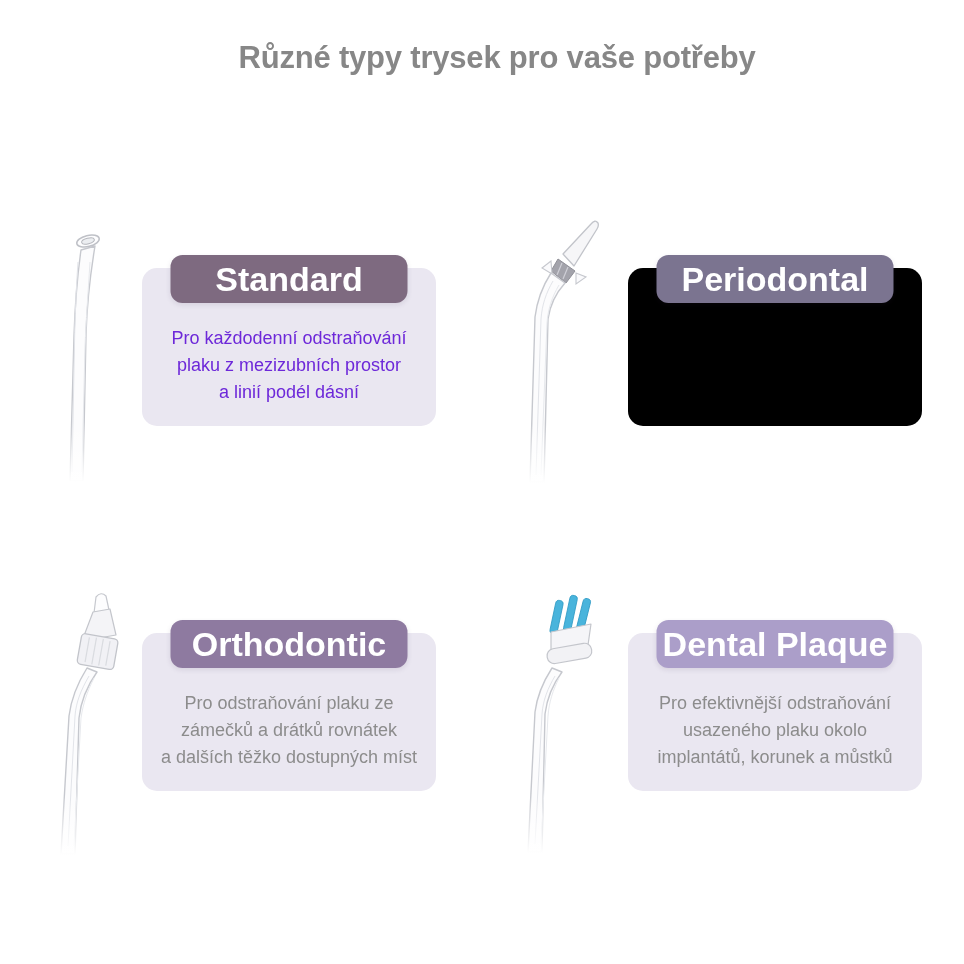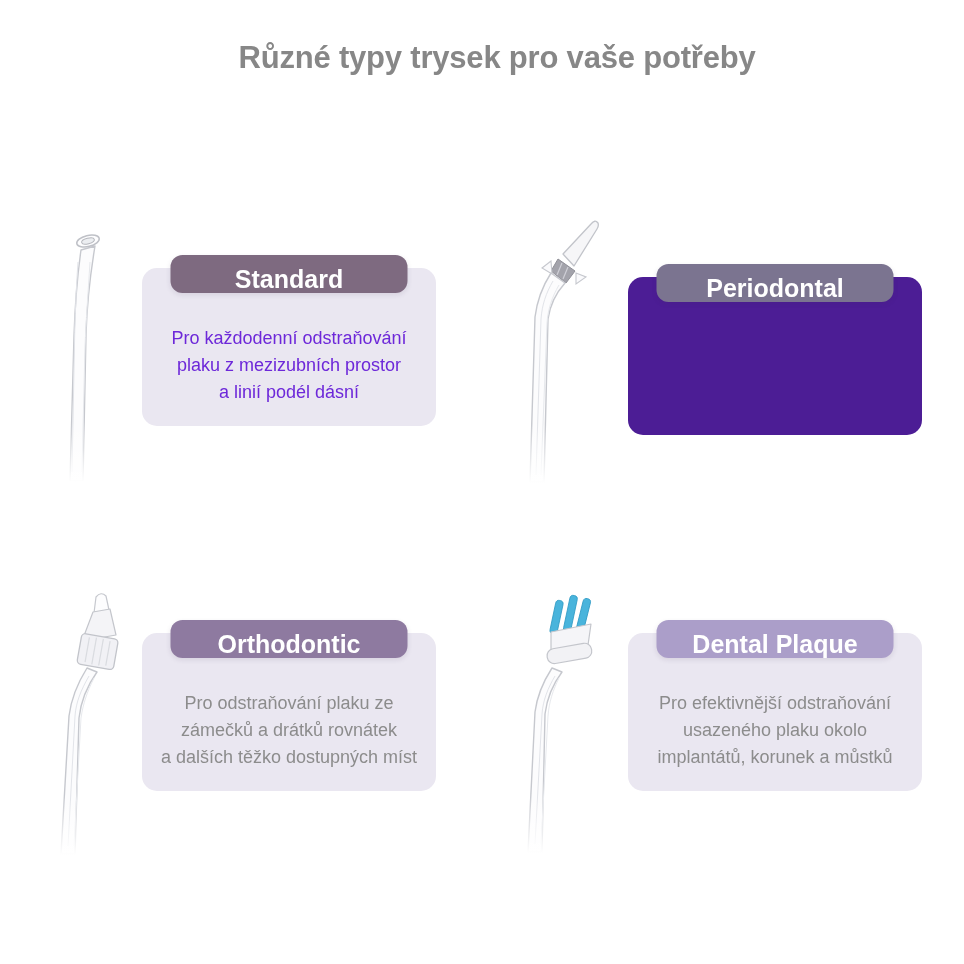--- a/index.html
+++ b/index.html
@@ -41,11 +41,11 @@
     left: 50%;
     transform: translateX(-50%);
     width: 237px;
-    height: 38px;
+    height: 48px;
     line-height: 48px;
     border-radius: 12px;
     text-align: center;
-    font-size: 25px;
+    font-size: 34px;
     font-weight: 700;
     box-shadow: 0 2px 5px rgba(60, 40, 80, 0.10);
     white-space: nowrap;

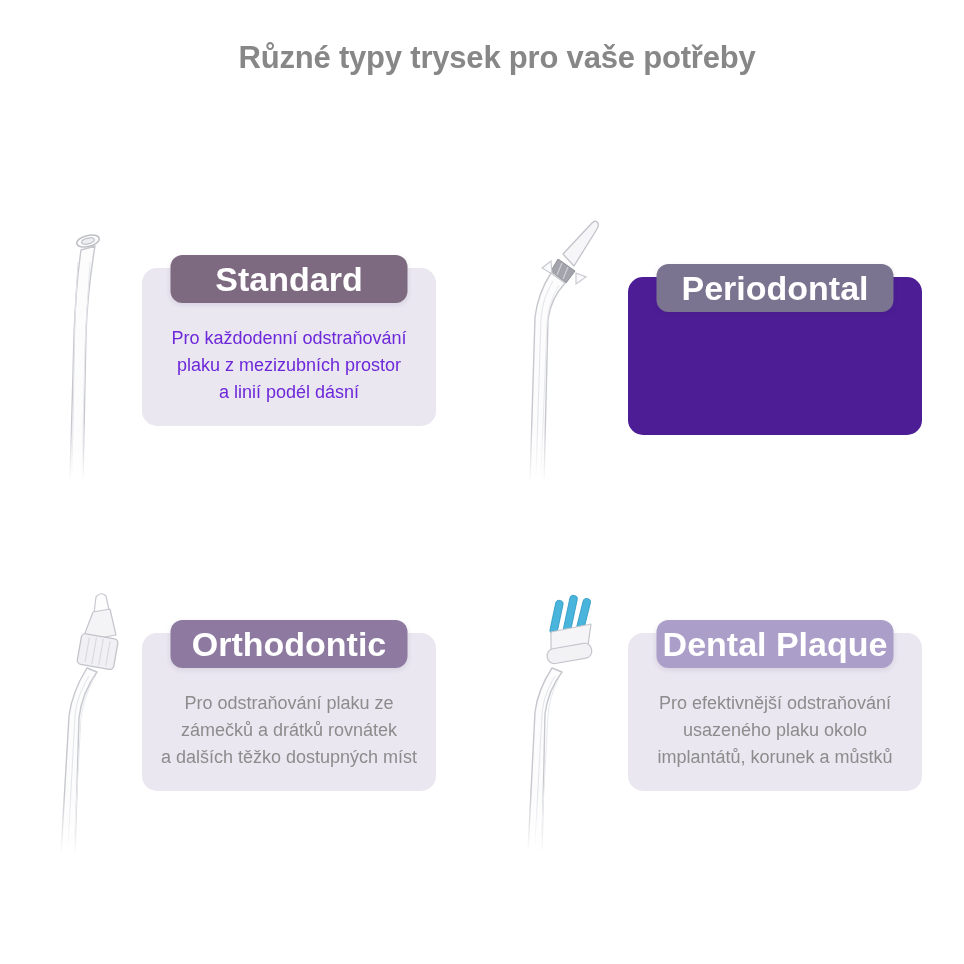--- a/index.html
+++ b/index.html
@@ -154,7 +154,7 @@
 a linií podél dásní</p>
   </div>
 
-  <div class="card card-periodontal" style="background: #4c1d95; margin-top: 9px;">
+  <div class="card card-periodontal" style="background: #000000;">
     <div class="pill" style="background: rgb(123, 116, 144); color: rgb(255, 255, 255);">Periodontal</div>
   </div>
 

